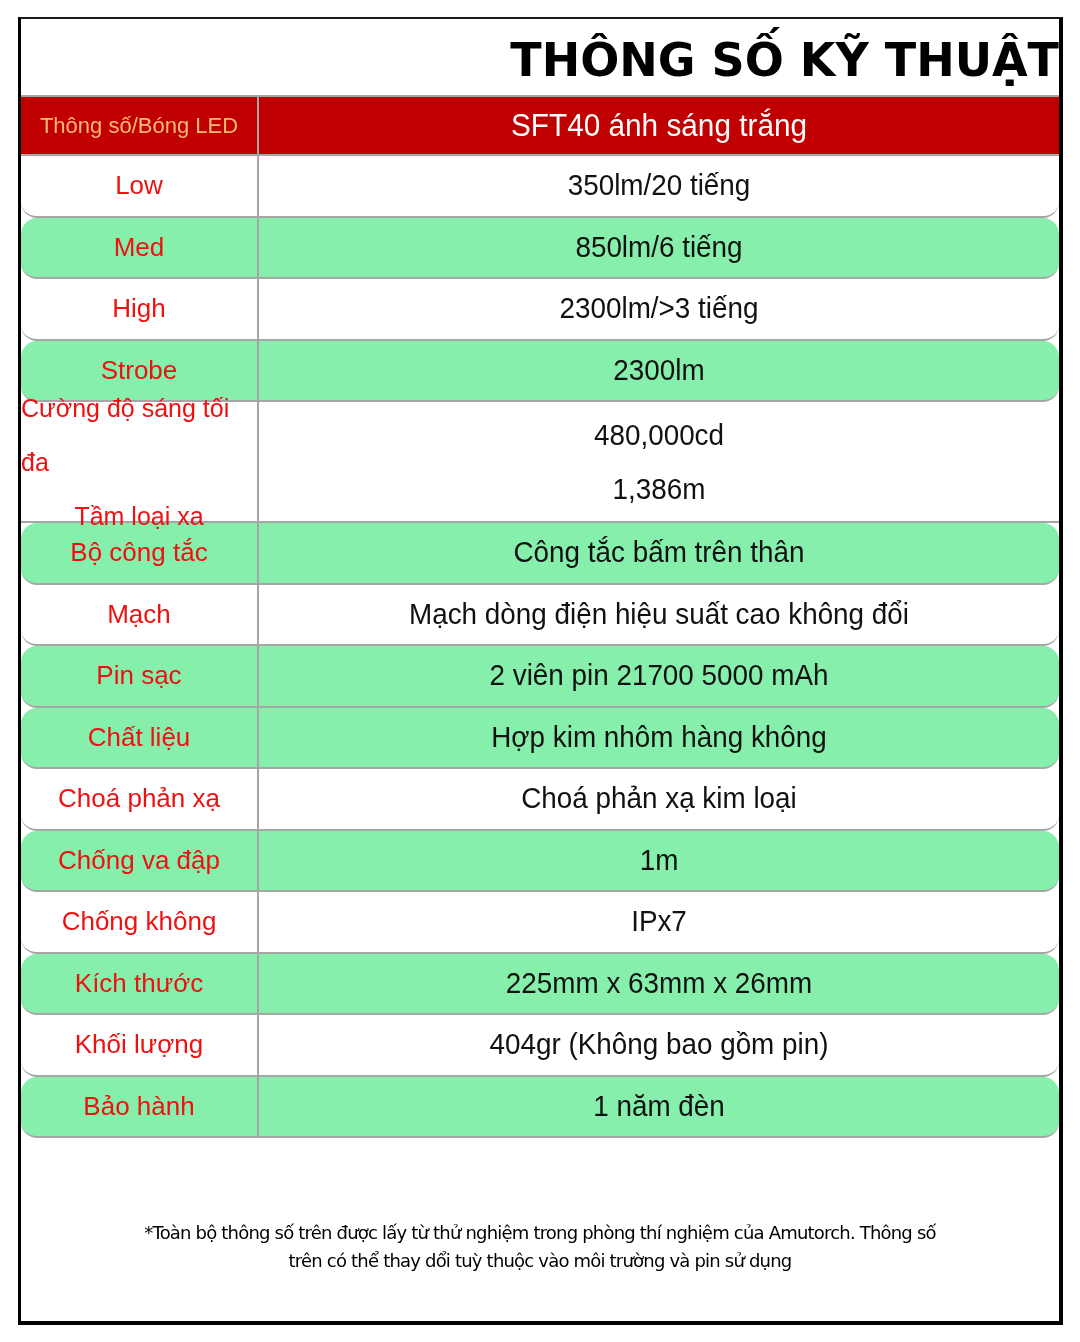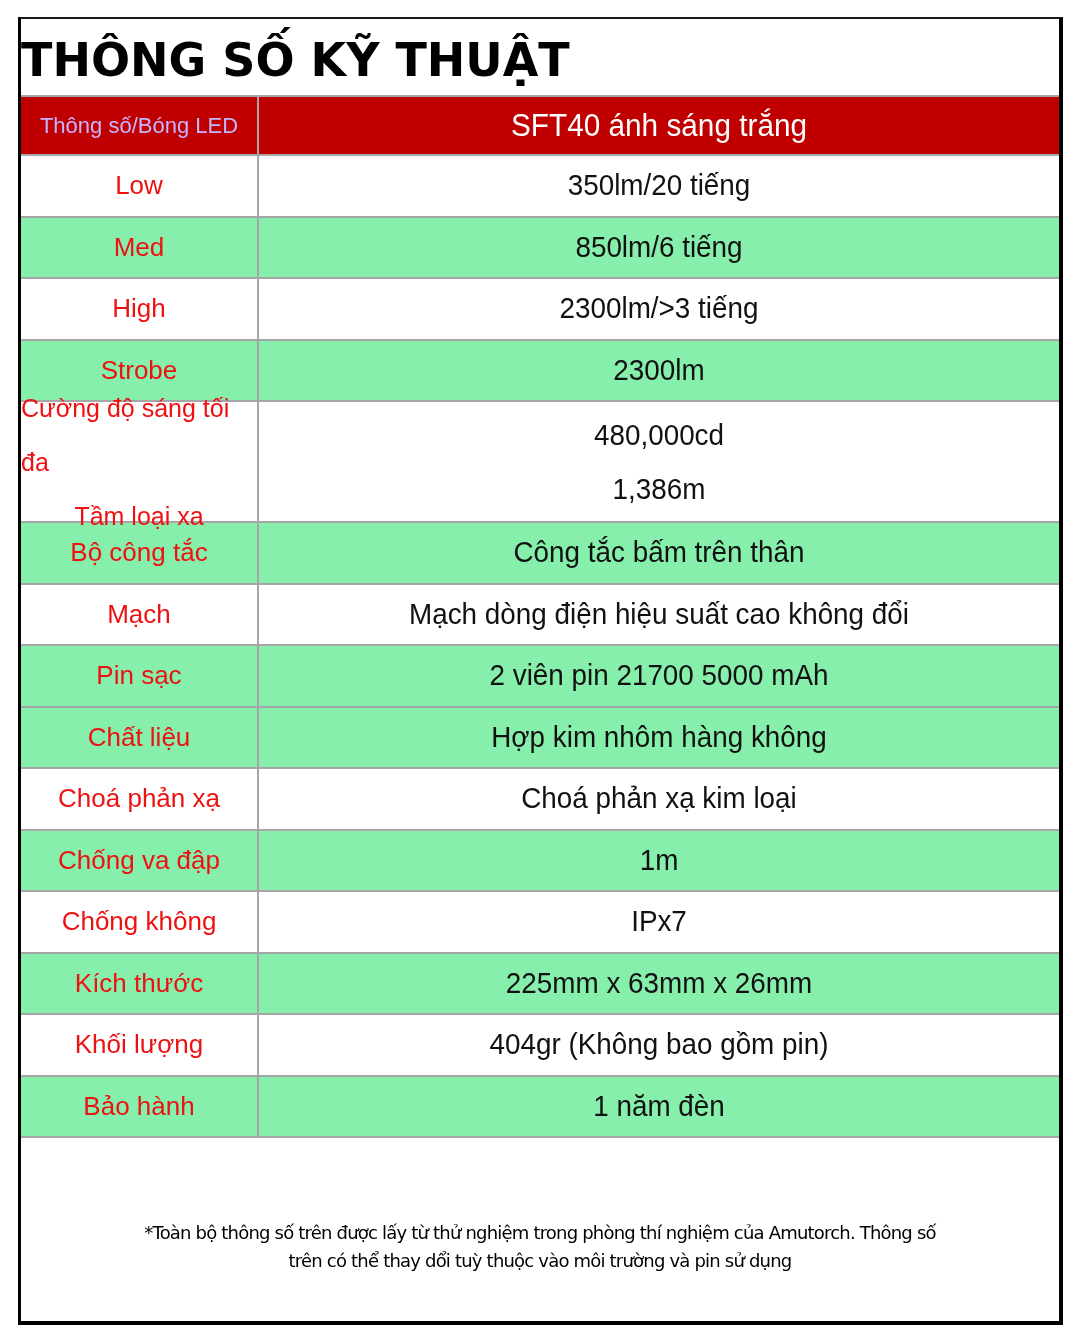--- a/index.html
+++ b/index.html
@@ -14,7 +14,7 @@
   }
   .title {
     position: absolute; left: 0; top: 0; width: 100%; height: 76px;
-    text-align: left; font-family: "DejaVu Sans", sans-serif; font-weight: bold;
+    text-align: right; font-family: "DejaVu Sans", sans-serif; font-weight: bold;
     font-size: 46px; line-height: 82px; color: #000; letter-spacing: 0px;
   }
   .table { position: absolute; left: 0; top: 76px; width: 1038px; }

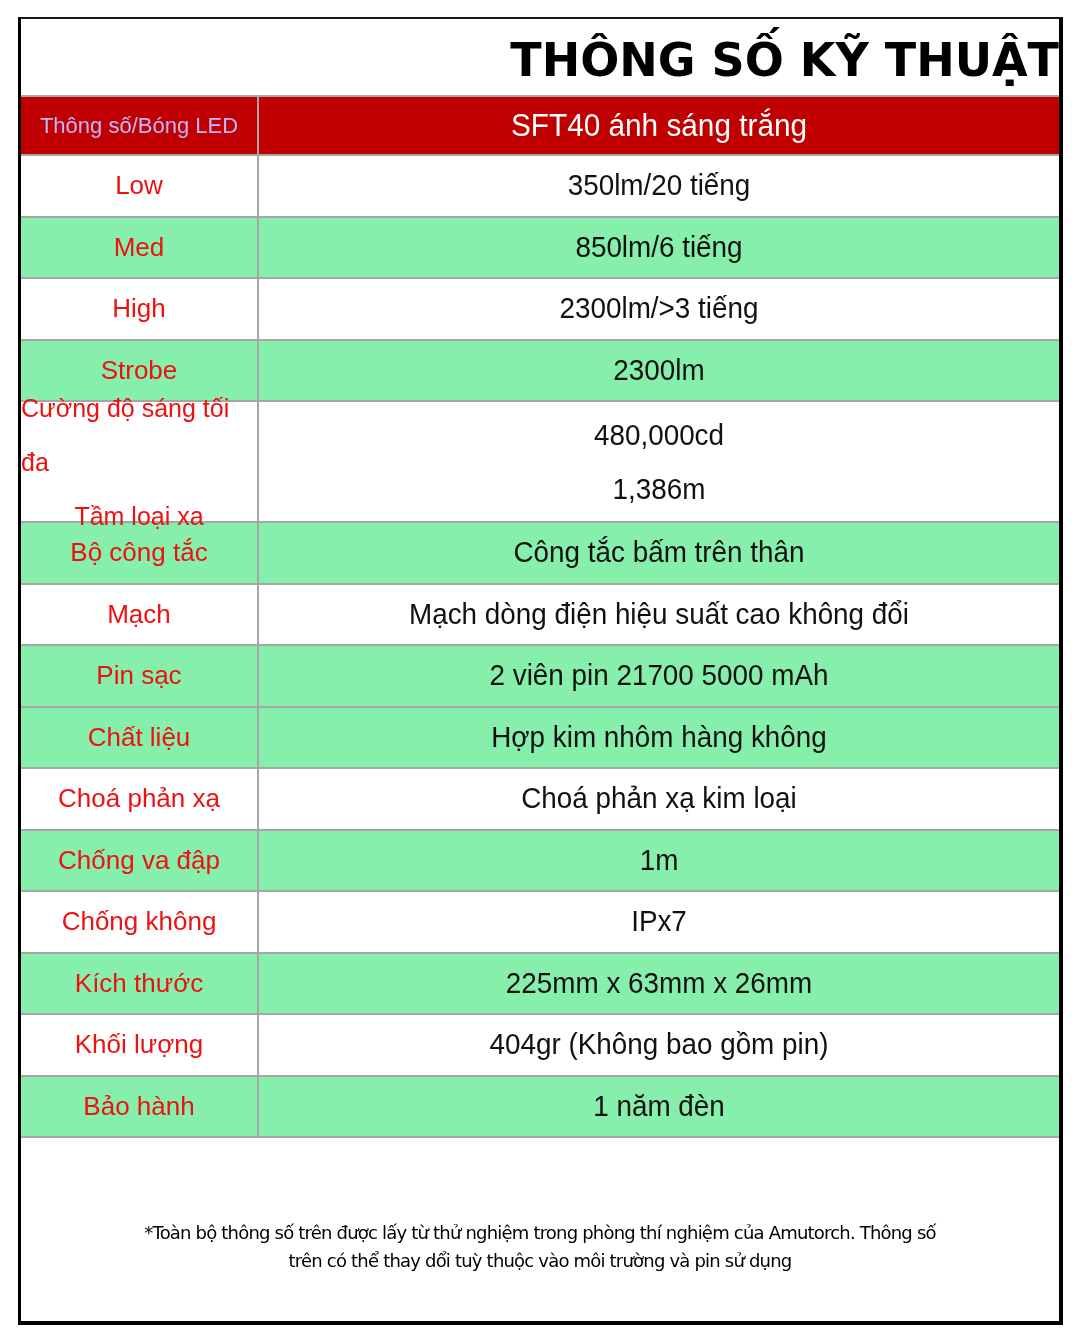--- a/index.html
+++ b/index.html
@@ -25,7 +25,7 @@
   .row .v { flex: 1; display: flex; flex-direction: column; align-items: center; justify-content: center;
     color: #111; font-family: "Liberation Sans", sans-serif; font-size: 29px; transform: scaleX(0.96); }
   .row.header { background: #c00000; height: 61px; border-bottom: 2px solid #a6a6a6; border-top: 2px solid #a6a6a6; }
-  .row.header .k { color: #c4b5fd; font-size: 22px; border-right: 2px solid #a6a6a6; }
+  .row.header .k { color: #fdba74; font-size: 22px; border-right: 2px solid #a6a6a6; }
   .row.header .v { color: #fff; font-size: 31px; }
   .row.white { background: #ffffff; }
   .row.gray { background: #86efac; }

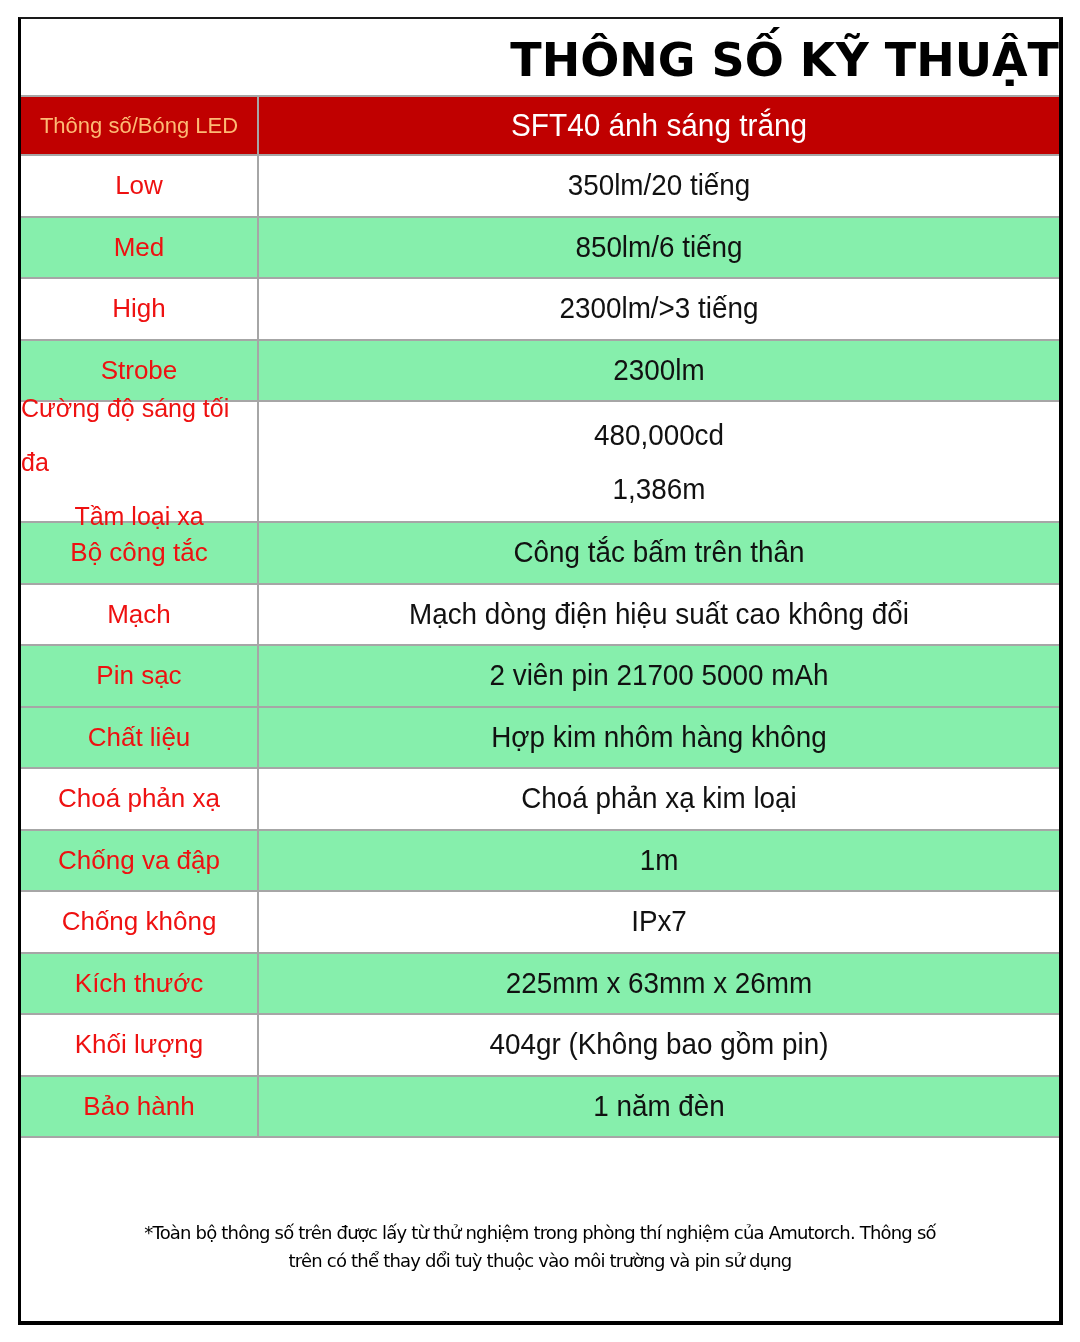--- a/index.html
+++ b/index.html
@@ -29,7 +29,7 @@
   .row.header .v { color: #fff; font-size: 31px; }
   .row.white { background: #ffffff; }
   .row.gray { background: #86efac; }
-  .row.std { height: 61.5px; }
+  .row.std { height: 61.5px; border-radius: 16px; }
   .row.tall { height: 121px; }
   .row.tall .k { font-size: 25px; }
   .row.tall .k span, .row.tall .v span { display: block; line-height: 54px; }

